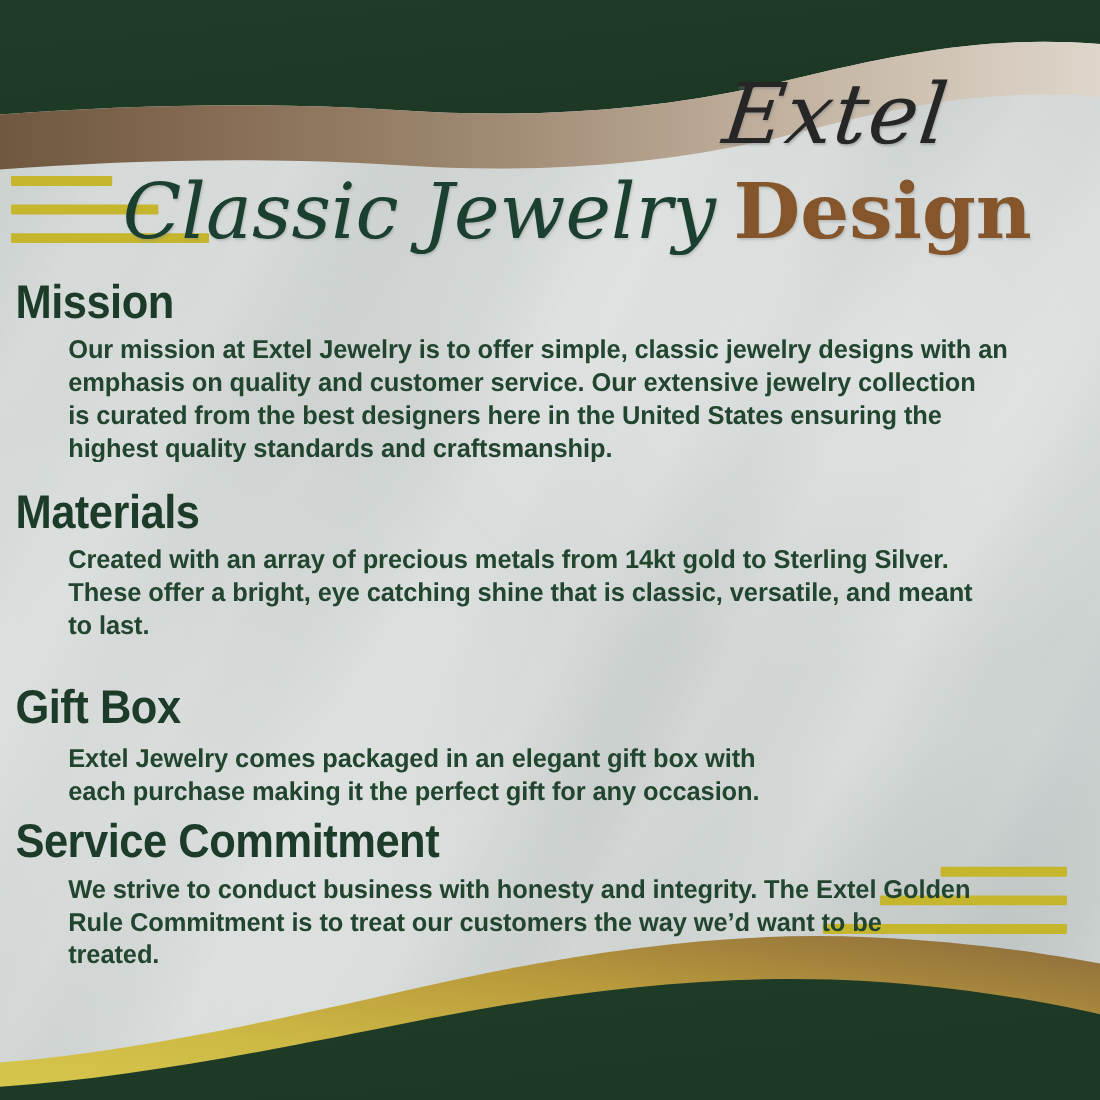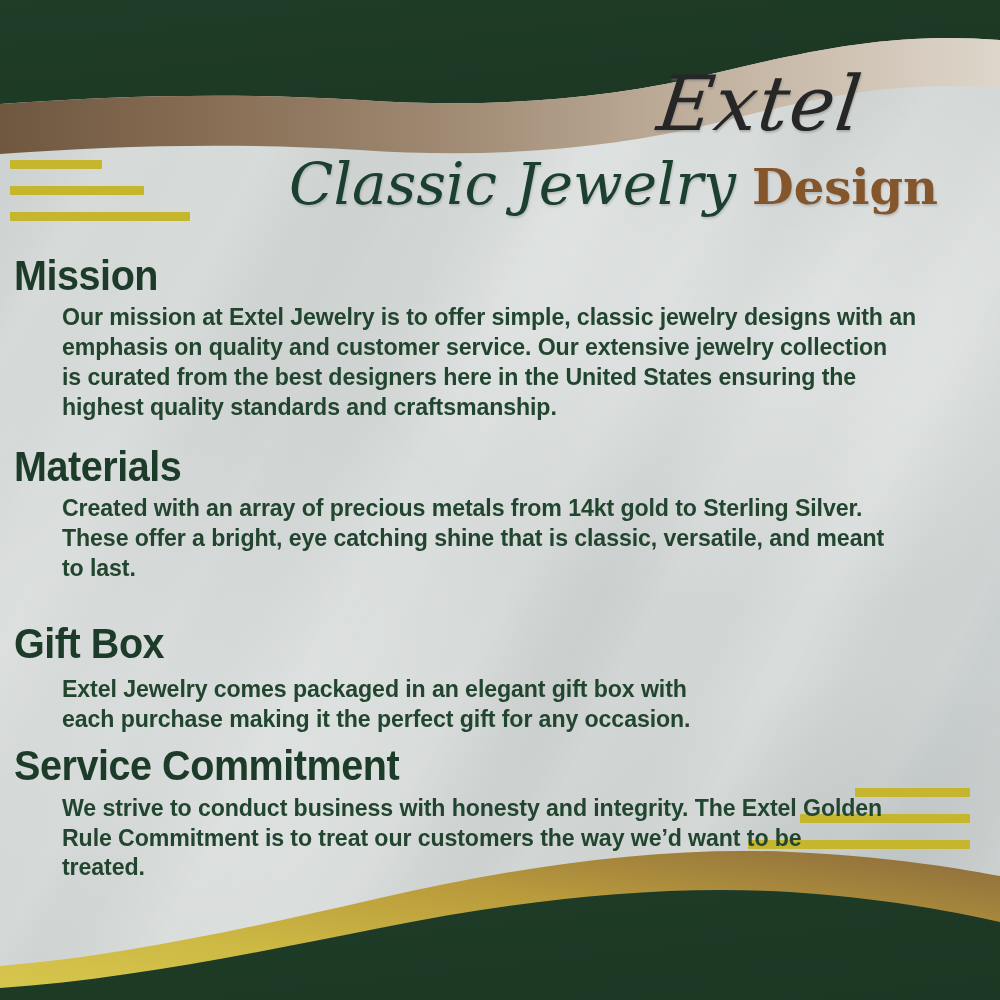--- a/index.html
+++ b/index.html
@@ -110,7 +110,7 @@
     font-family: "DejaVu Serif", "Liberation Serif", serif;
     font-style: italic;
     font-weight: 400;
-    font-size: 58px;
+    font-size: 70px;
     color: #1c4030;
     letter-spacing: 0px;
     text-shadow: 1px 2px 2px rgba(130,136,135,.35);

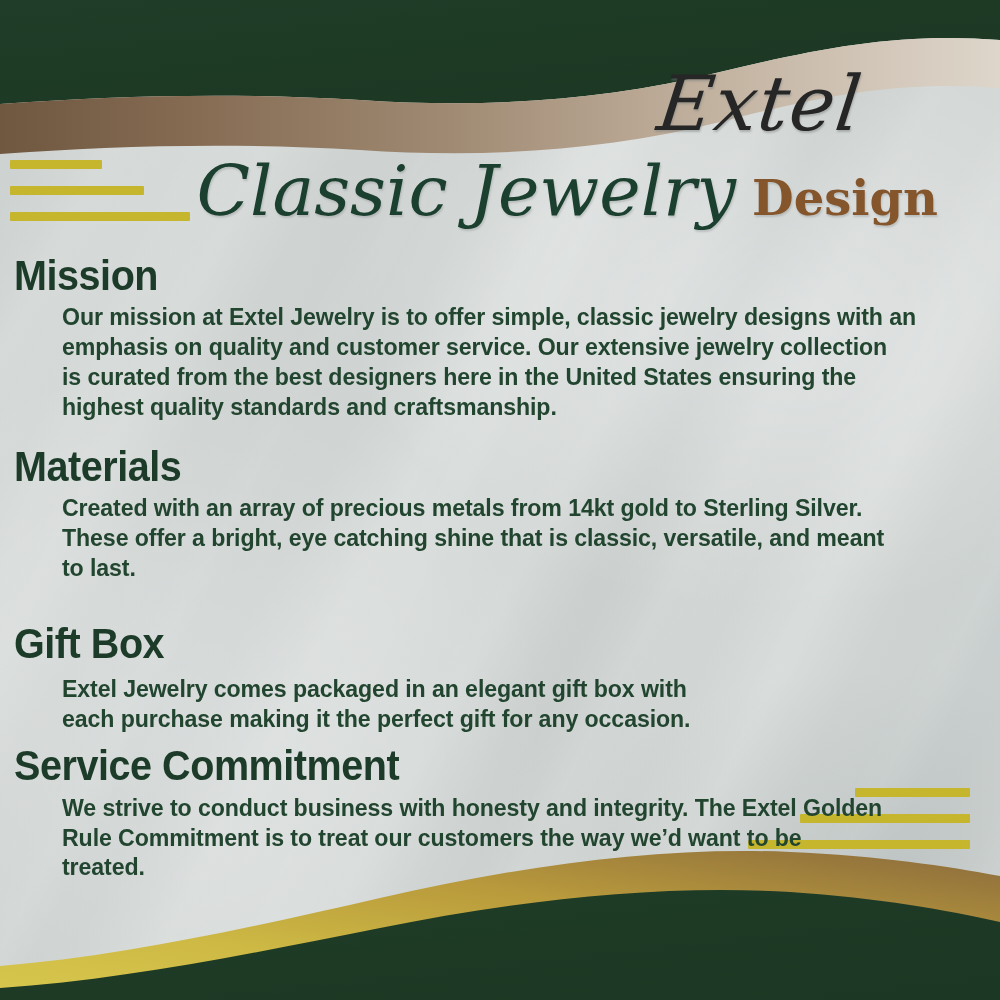--- a/index.html
+++ b/index.html
@@ -118,7 +118,7 @@
   .title-serif {
     font-family: "DejaVu Serif", "Liberation Serif", serif;
     font-weight: 700;
-    font-size: 48px;
+    font-size: 70px;
     color: #85552c;
     margin-left: 16px;
     text-shadow: 1px 2px 2px rgba(130,136,135,.35);

